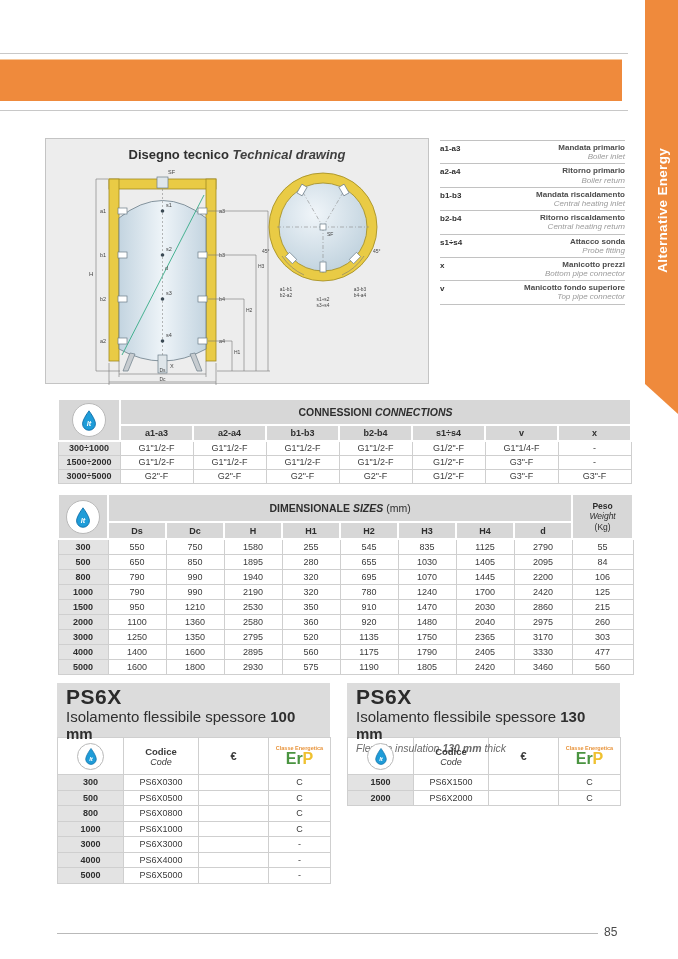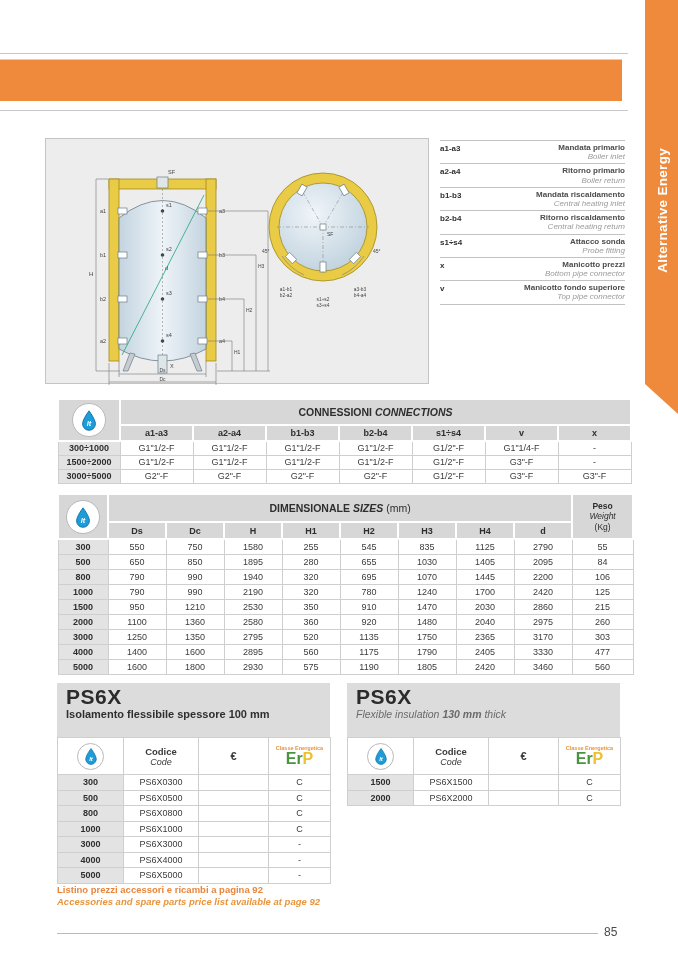--- a/index.html
+++ b/index.html
@@ -112,6 +112,10 @@
   </div>
 
   <section class="drawing-panel">
+    <div class="drawing-title">
+      <span class="it">Disegno tecnico</span>
+      <span class="en">Technical drawing</span>
+    </div>
     <svg class="tdraw" width="384" height="222" viewBox="0 0 384 222">
       <defs>
         <linearGradient id="vesselG" x1="0" y1="0" x2="1" y2="0">

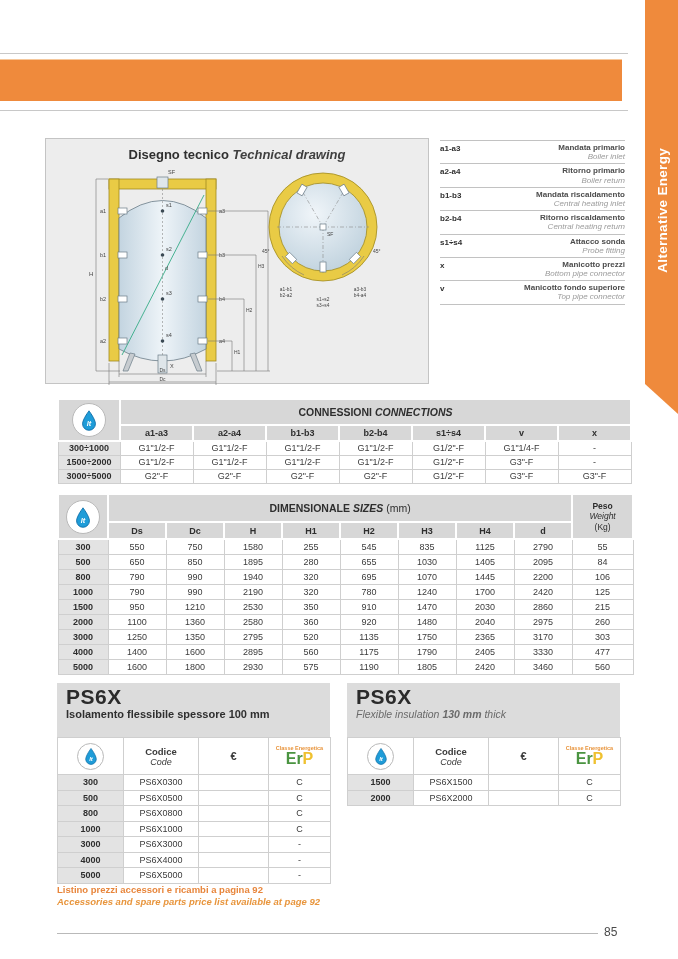--- a/index.html
+++ b/index.html
@@ -72,7 +72,7 @@
   .product-right { left:347px; }
   .prod-head { background:#dcdcdc; padding:3px 9px 5px 9px; height:54px; }
   .prod-title { font-size:21px; font-weight:bold; color:#2b2b2b; letter-spacing:.5px; line-height:1.05; }
-  .prod-sub-it { font-size:11px; color:#2f2f2f;font-weight:bold; }
+  .prod-sub-it { font-size:15px; color:#2f2f2f; }
   .prod-sub-en { font-size:10.5px; color:#6a6a6a; font-style:italic; }
   .prod-table { width:273px; border:1px solid #bdbdbd; font-size:9px; }
   .prod-table th, .prod-table td { border:1px solid #cfcfcf; text-align:center; vertical-align:middle; }

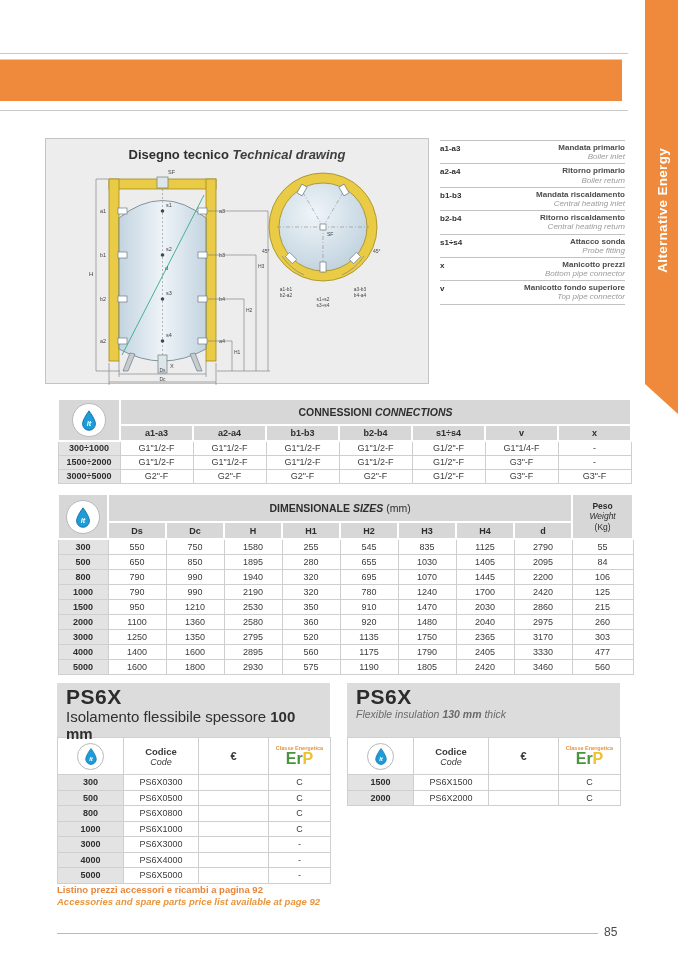--- a/index.html
+++ b/index.html
@@ -594,6 +594,7 @@
   <section class="product product-right">
     <div class="prod-head">
       <div class="prod-title">PS6X</div>
+      <div class="prod-sub-it"><span>Isolamento flessibile spessore </span><b>130 mm</b></div>
       <div class="prod-sub-en"><span>Flexible insulation </span><b>130 mm</b><span> thick</span></div>
     </div>
     <table class="prod-table">

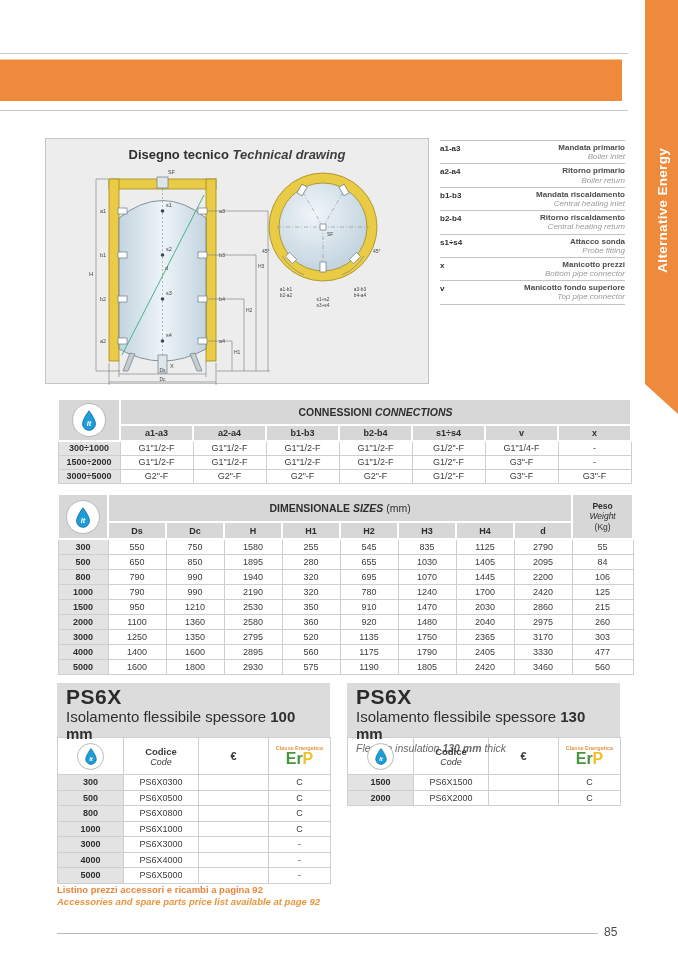--- a/index.html
+++ b/index.html
@@ -642,10 +642,6 @@
     </table>
   </section>
 
-  <div class="footer-note">
-    <div class="fn-it">Listino prezzi accessori e ricambi a pagina 92</div>
-    <div class="fn-en">Accessories and spare parts price list available at page 92</div>
-  </div>
 
   <div class="bottom-rule"></div>
   <div class="page-number">85</div>

